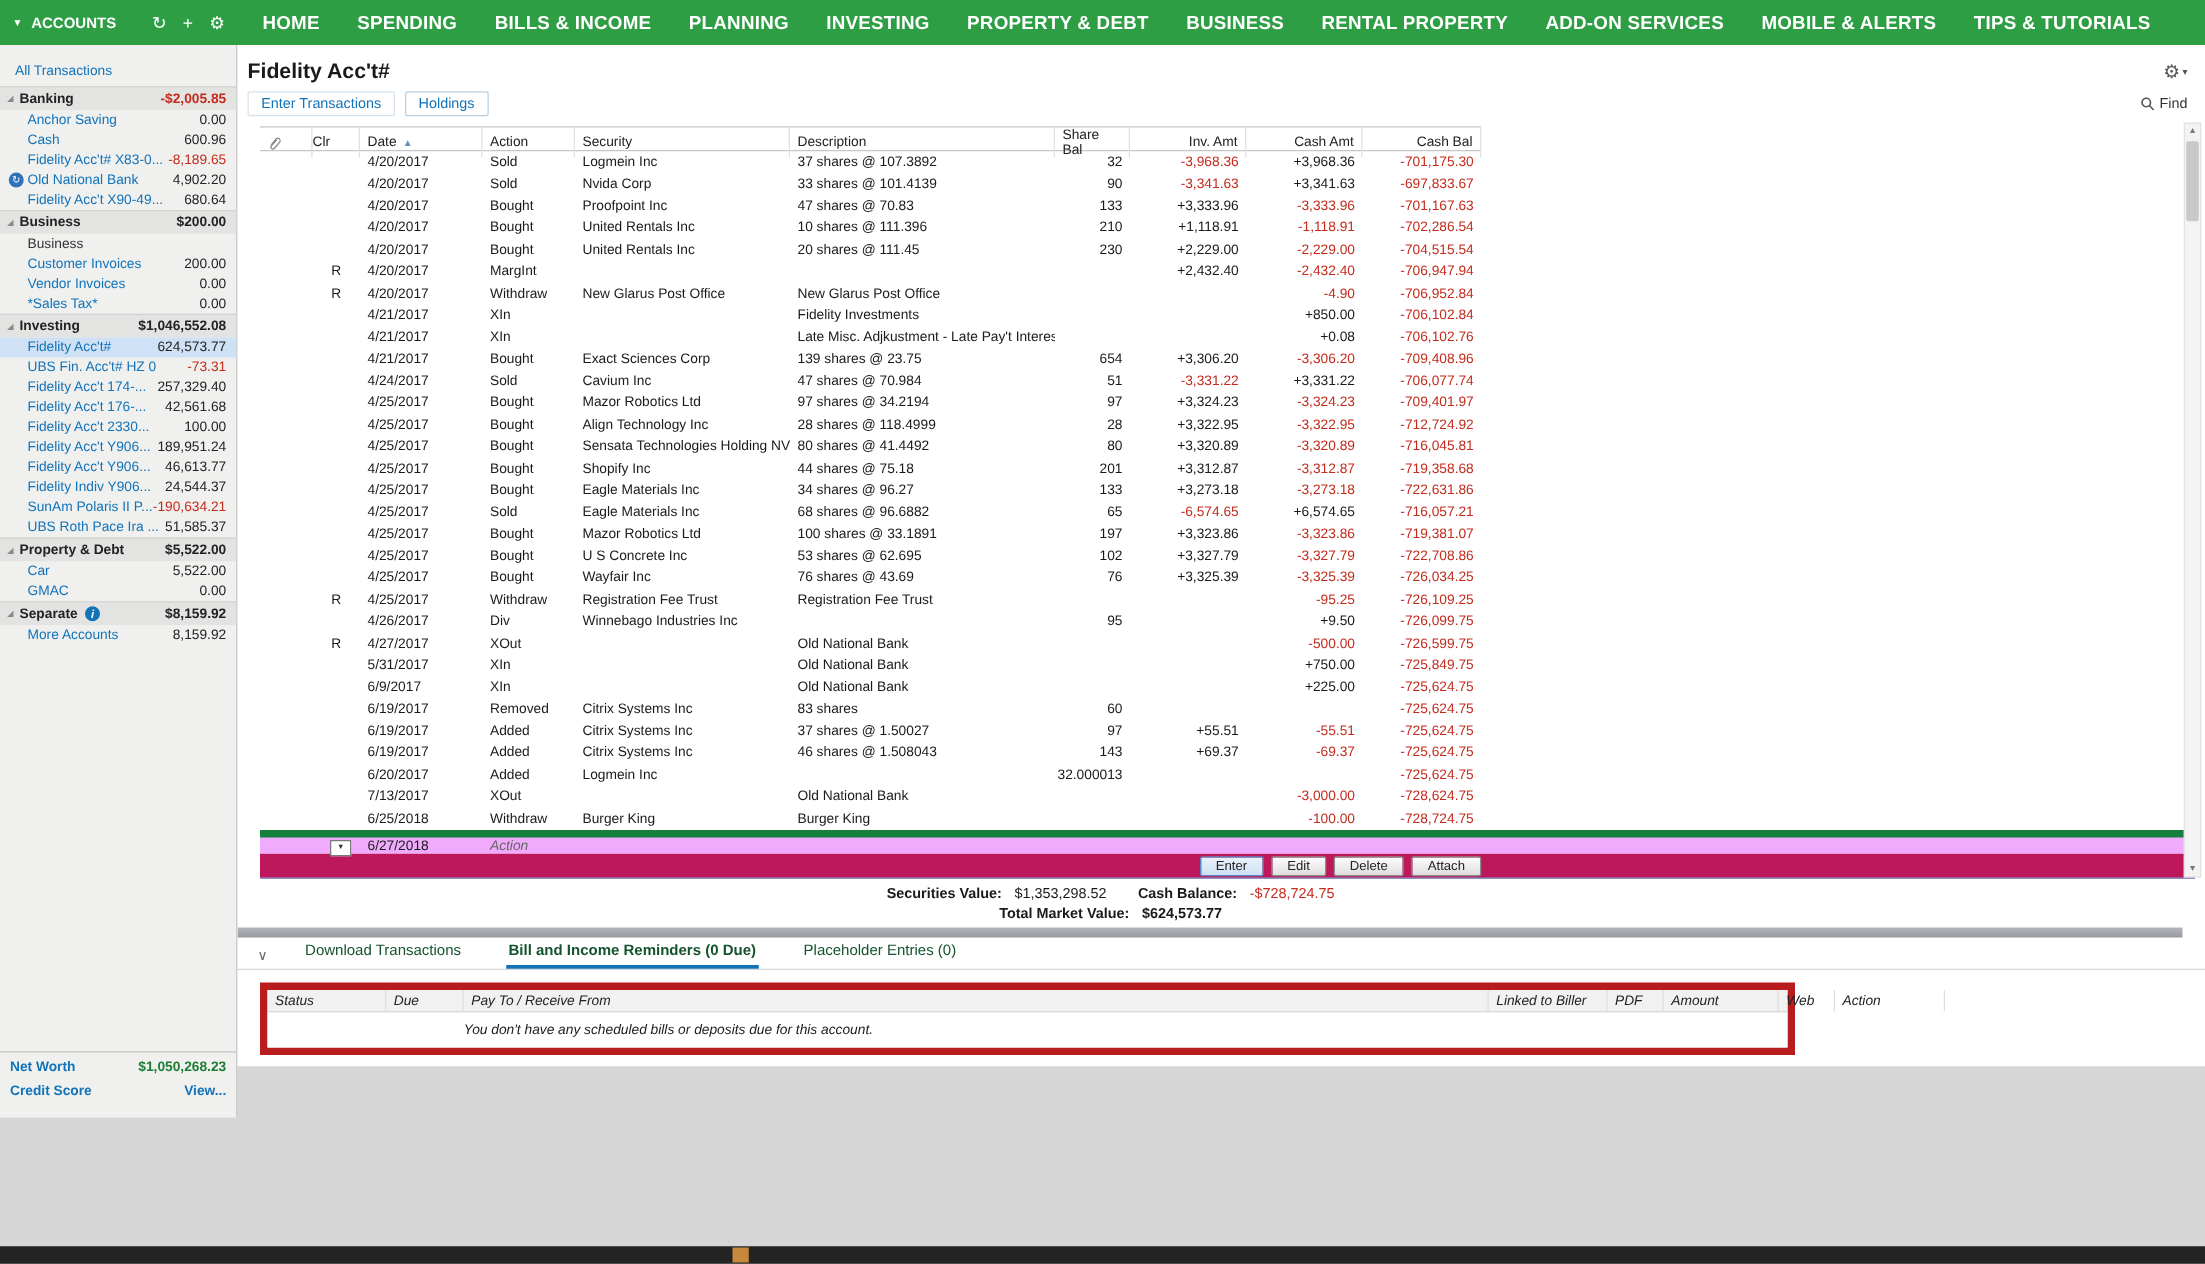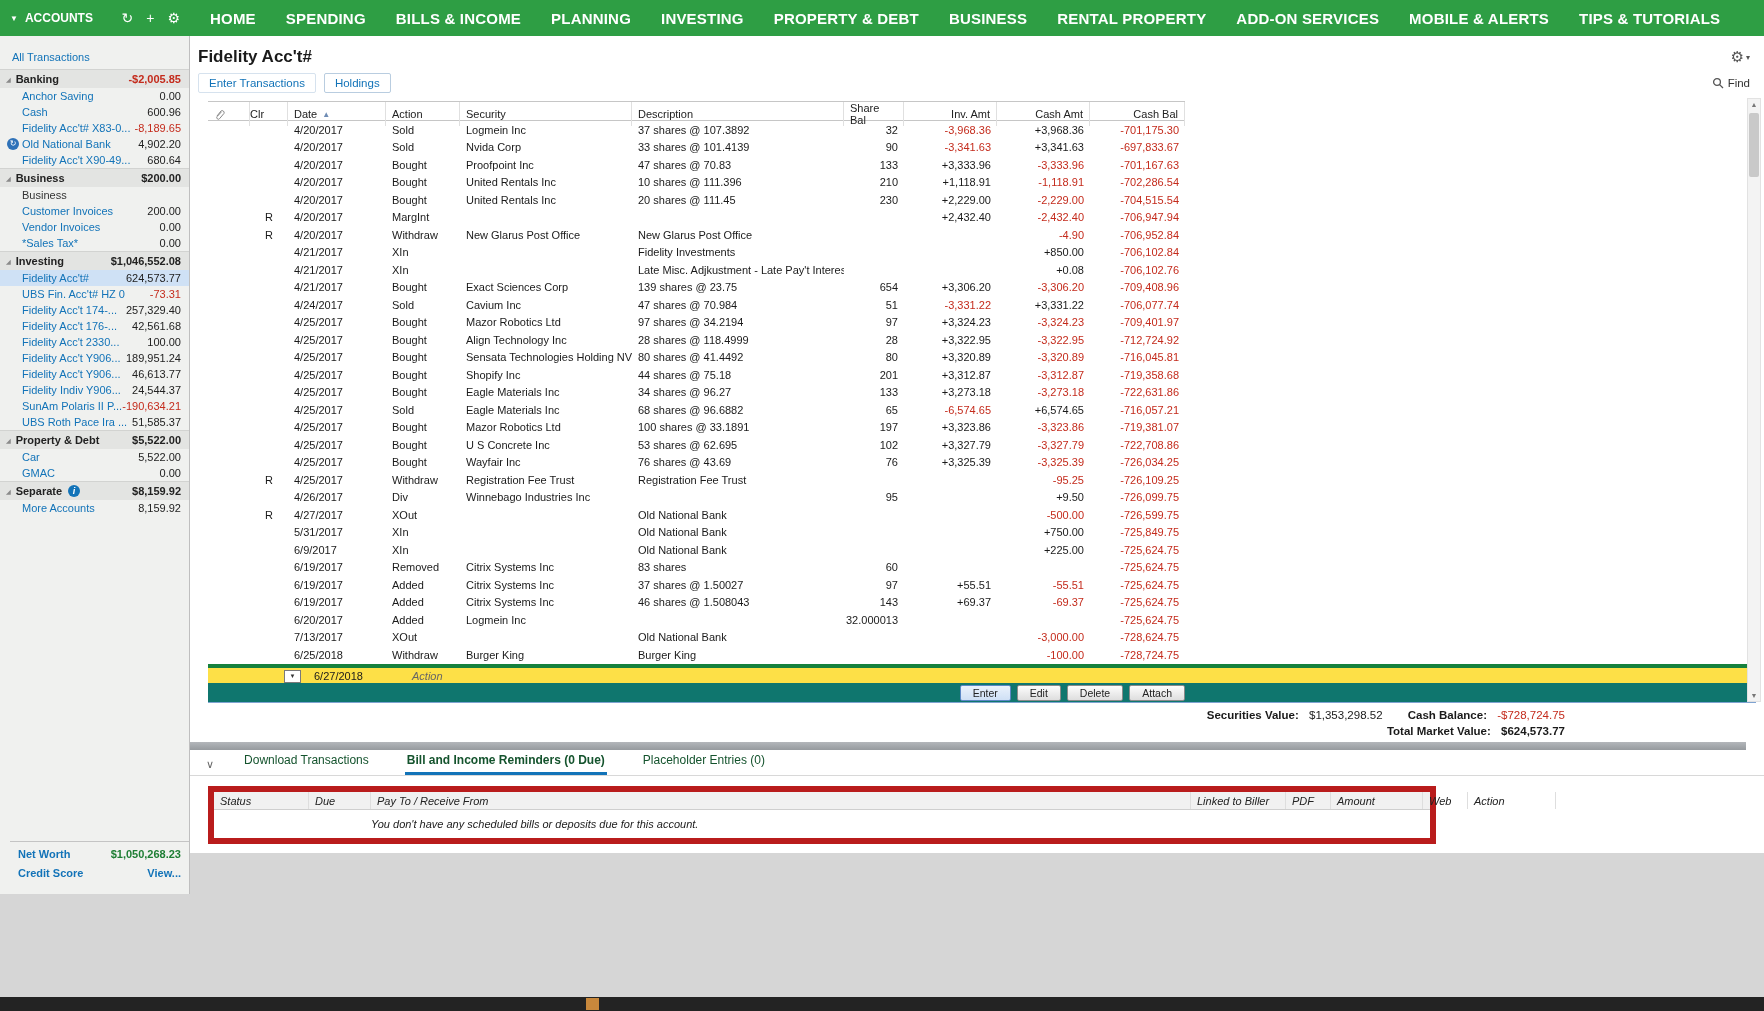--- a/index.html
+++ b/index.html
@@ -64,8 +64,8 @@
   .reg-row > div.num { text-align:right; padding-right:6px; padding-left:0; }
   .c-clr { text-align:center; padding-left:0 !important; }
 
-  .entry-row { margin-left:18px; width:1548px; background:#fde047; border-top:4px solid #15803d; height:19px;
-               align-items:center; font-size:11px;padding-left:20px; }
+  .entry-row { margin-left:18px; width:1548px; background:#f0abfc; border-top:6px solid #15803d; height:19px;
+               align-items:center; font-size:11px; }
   .entry-row .ph { color:#666; font-style:italic; }
   .combo { display:inline-flex; align-items:center; justify-content:center; width:17px; height:13px;
            background:#fff; border:1px solid #7a7a7a; font-size:6px; color:#333; margin-left:14px; cursor:pointer; }

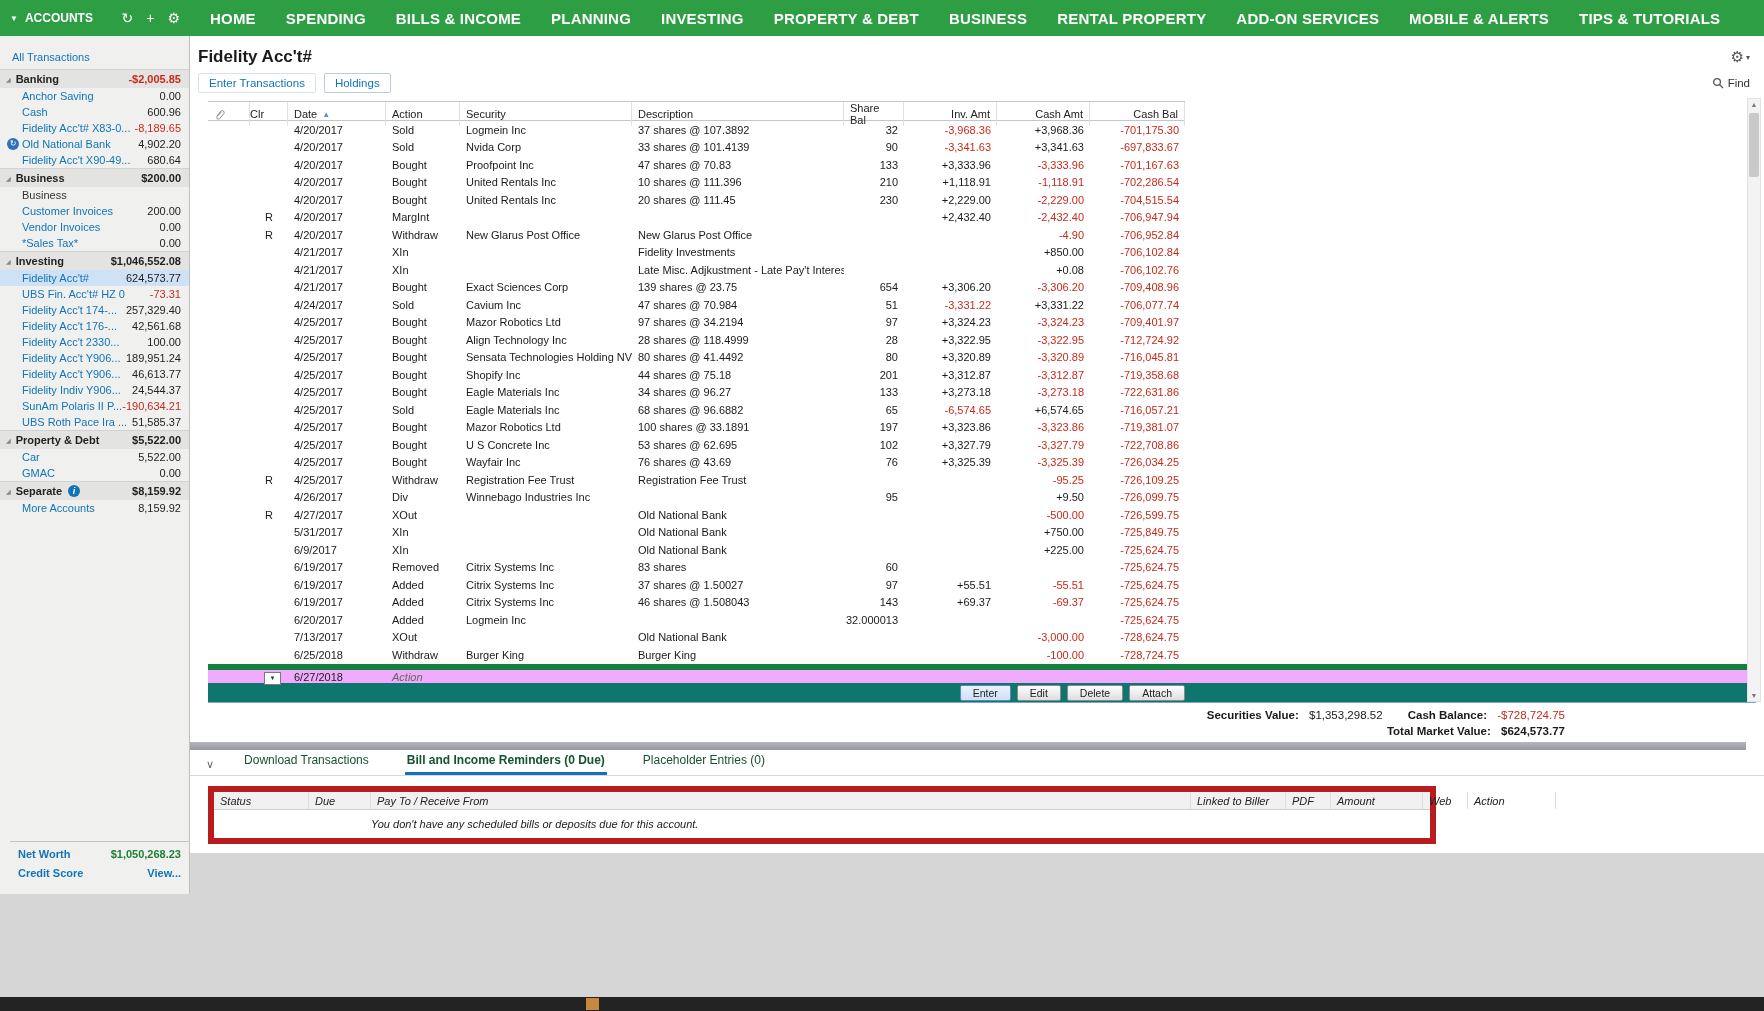--- a/index.html
+++ b/index.html
@@ -69,7 +69,7 @@
   .entry-row .ph { color:#666; font-style:italic; }
   .combo { display:inline-flex; align-items:center; justify-content:center; width:17px; height:13px;
            background:#fff; border:1px solid #7a7a7a; font-size:6px; color:#333; margin-left:14px; cursor:pointer; }
-  .entry-btns { margin-left:18px; width:1548px; background:#0f766e; border-bottom:1px solid #7fa3d1; height:20px;
+  .entry-btns { margin-left:18px; width:1548px; background:#be185d; border-bottom:1px solid #7fa3d1; height:20px;
                 display:flex; align-items:center; }
   .entry-btn-wrap { width:977px; display:flex; justify-content:flex-end; gap:6px; }
   .entry-btn { font-family:inherit; font-size:10.5px; padding:1px 12px; border:1px solid #8a8a8a; border-radius:2px;

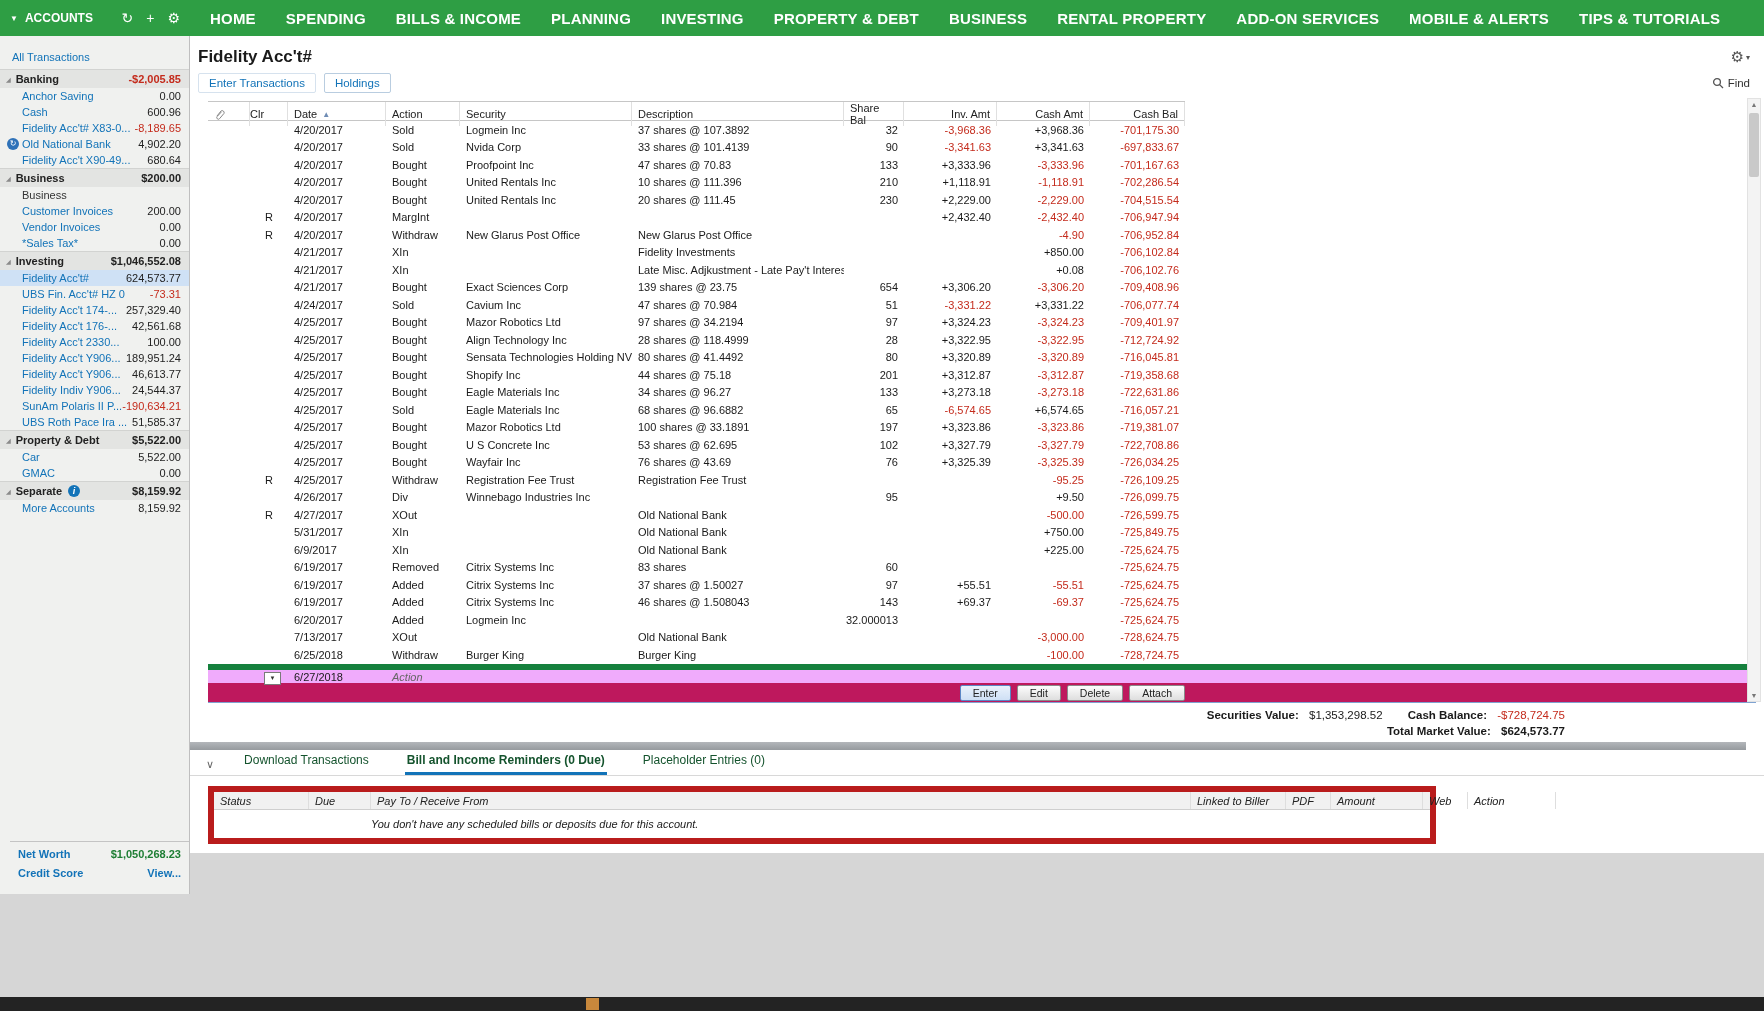--- a/index.html
+++ b/index.html
@@ -76,7 +76,7 @@
                background:linear-gradient(#fdfdfd,#dedede); cursor:pointer; color:#222; }
   .entry-btn.primary { border-color:#5b87c5; background:linear-gradient(#eaf2fc,#cfe0f5); }
 
-  .summary { width:1375px; text-align:right; font-size:11.5px; margin-top:6px; }
+  .summary { width:1375px; text-align:center; font-size:11.5px; margin-top:6px; }
   .summary .line { margin-bottom:4px; }
   .summary .lbl { font-weight:bold; margin-left:22px; }
   .summary .val { margin-left:7px; }

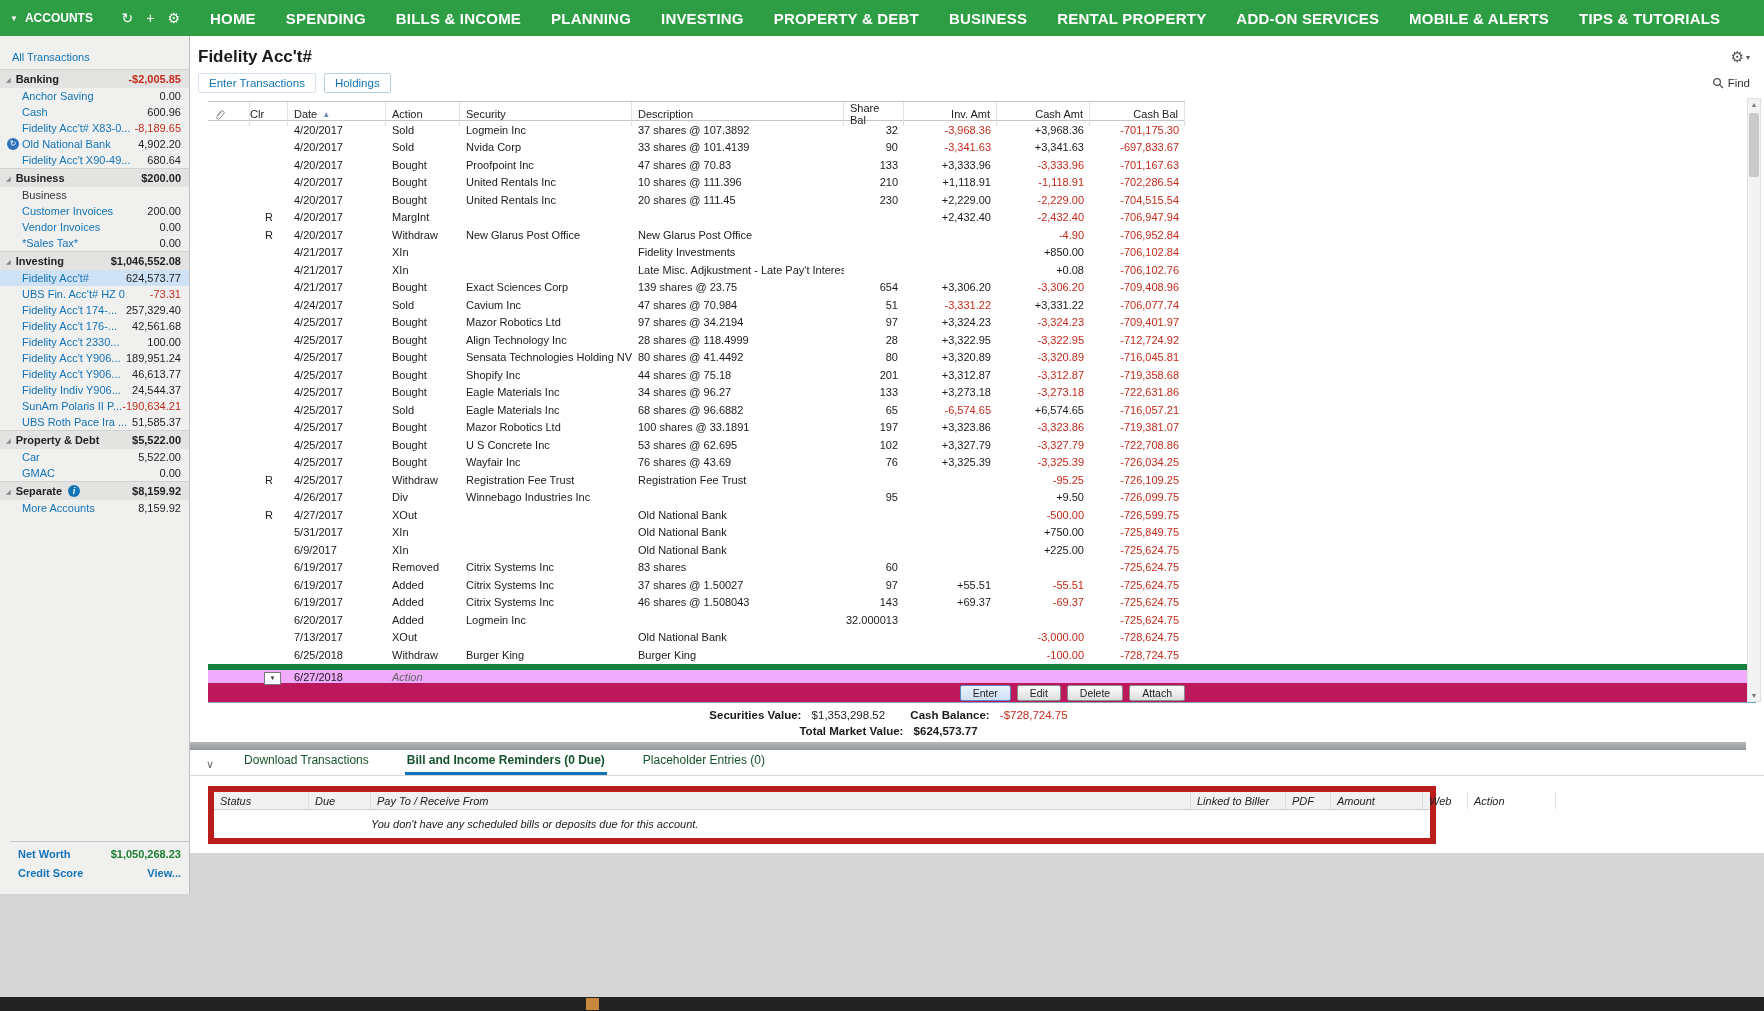--- a/index.html
+++ b/index.html
@@ -34,7 +34,7 @@
   .info-i { display:inline-block; width:12px; height:12px; border-radius:50%; background:#1273b8;
             color:#fff; font-size:9px; line-height:12px; text-align:center; font-style:italic;
             font-weight:bold; margin-left:6px; }
-  .networth { position:absolute; bottom:6px; left:10px; right:0; border-top:1px solid #c4c4c4; padding:6px 8px 2px 8px; }
+  .networth { position:absolute; bottom:6px; left:0; right:0; border-top:1px solid #c4c4c4; padding:6px 8px 2px 8px; }
   .nw-row { display:flex; margin-bottom:7px; }
   .nw-label { color:#1273b8; font-weight:bold; cursor:pointer; }
   .nw-value { margin-left:auto; color:#1e7e34; font-weight:bold; }

